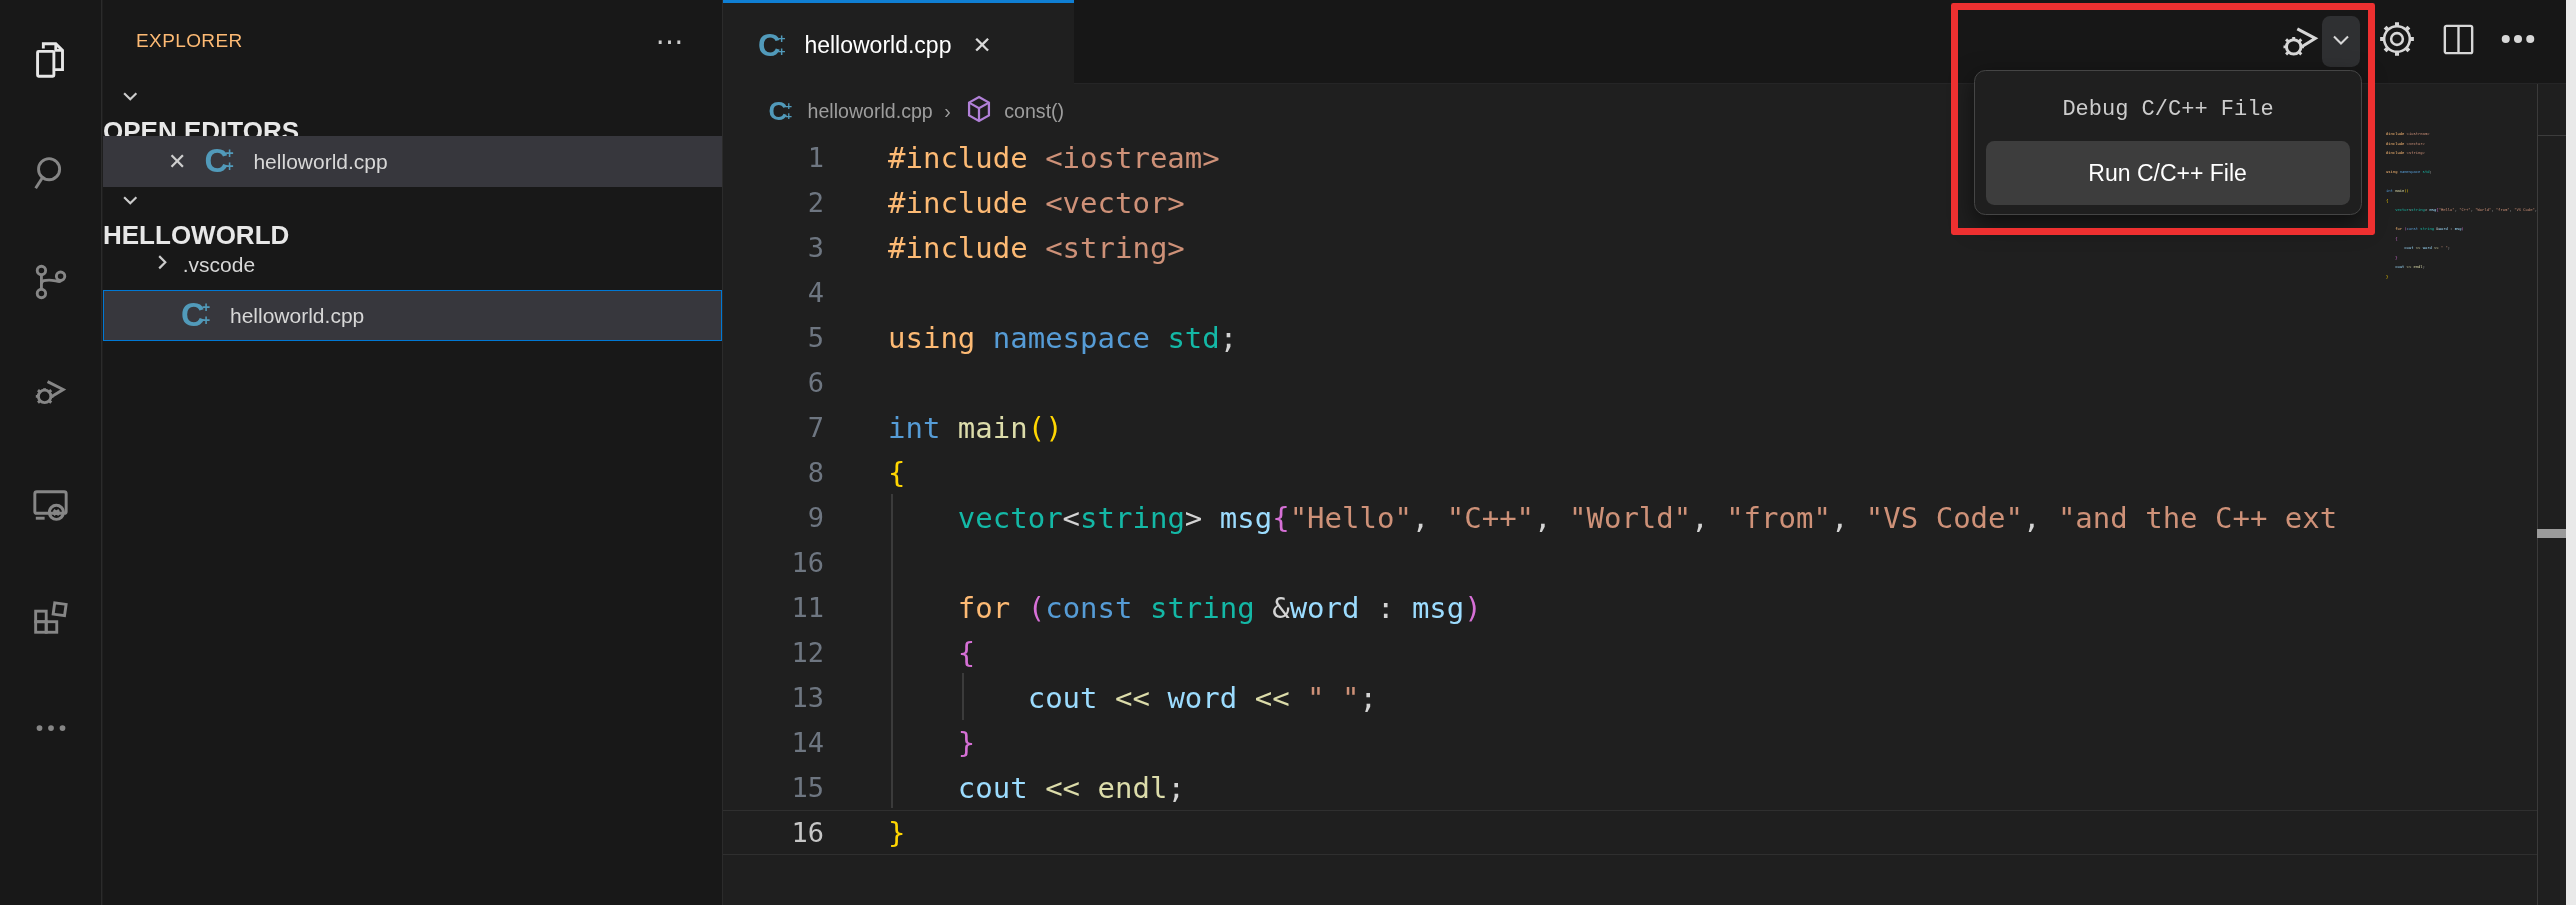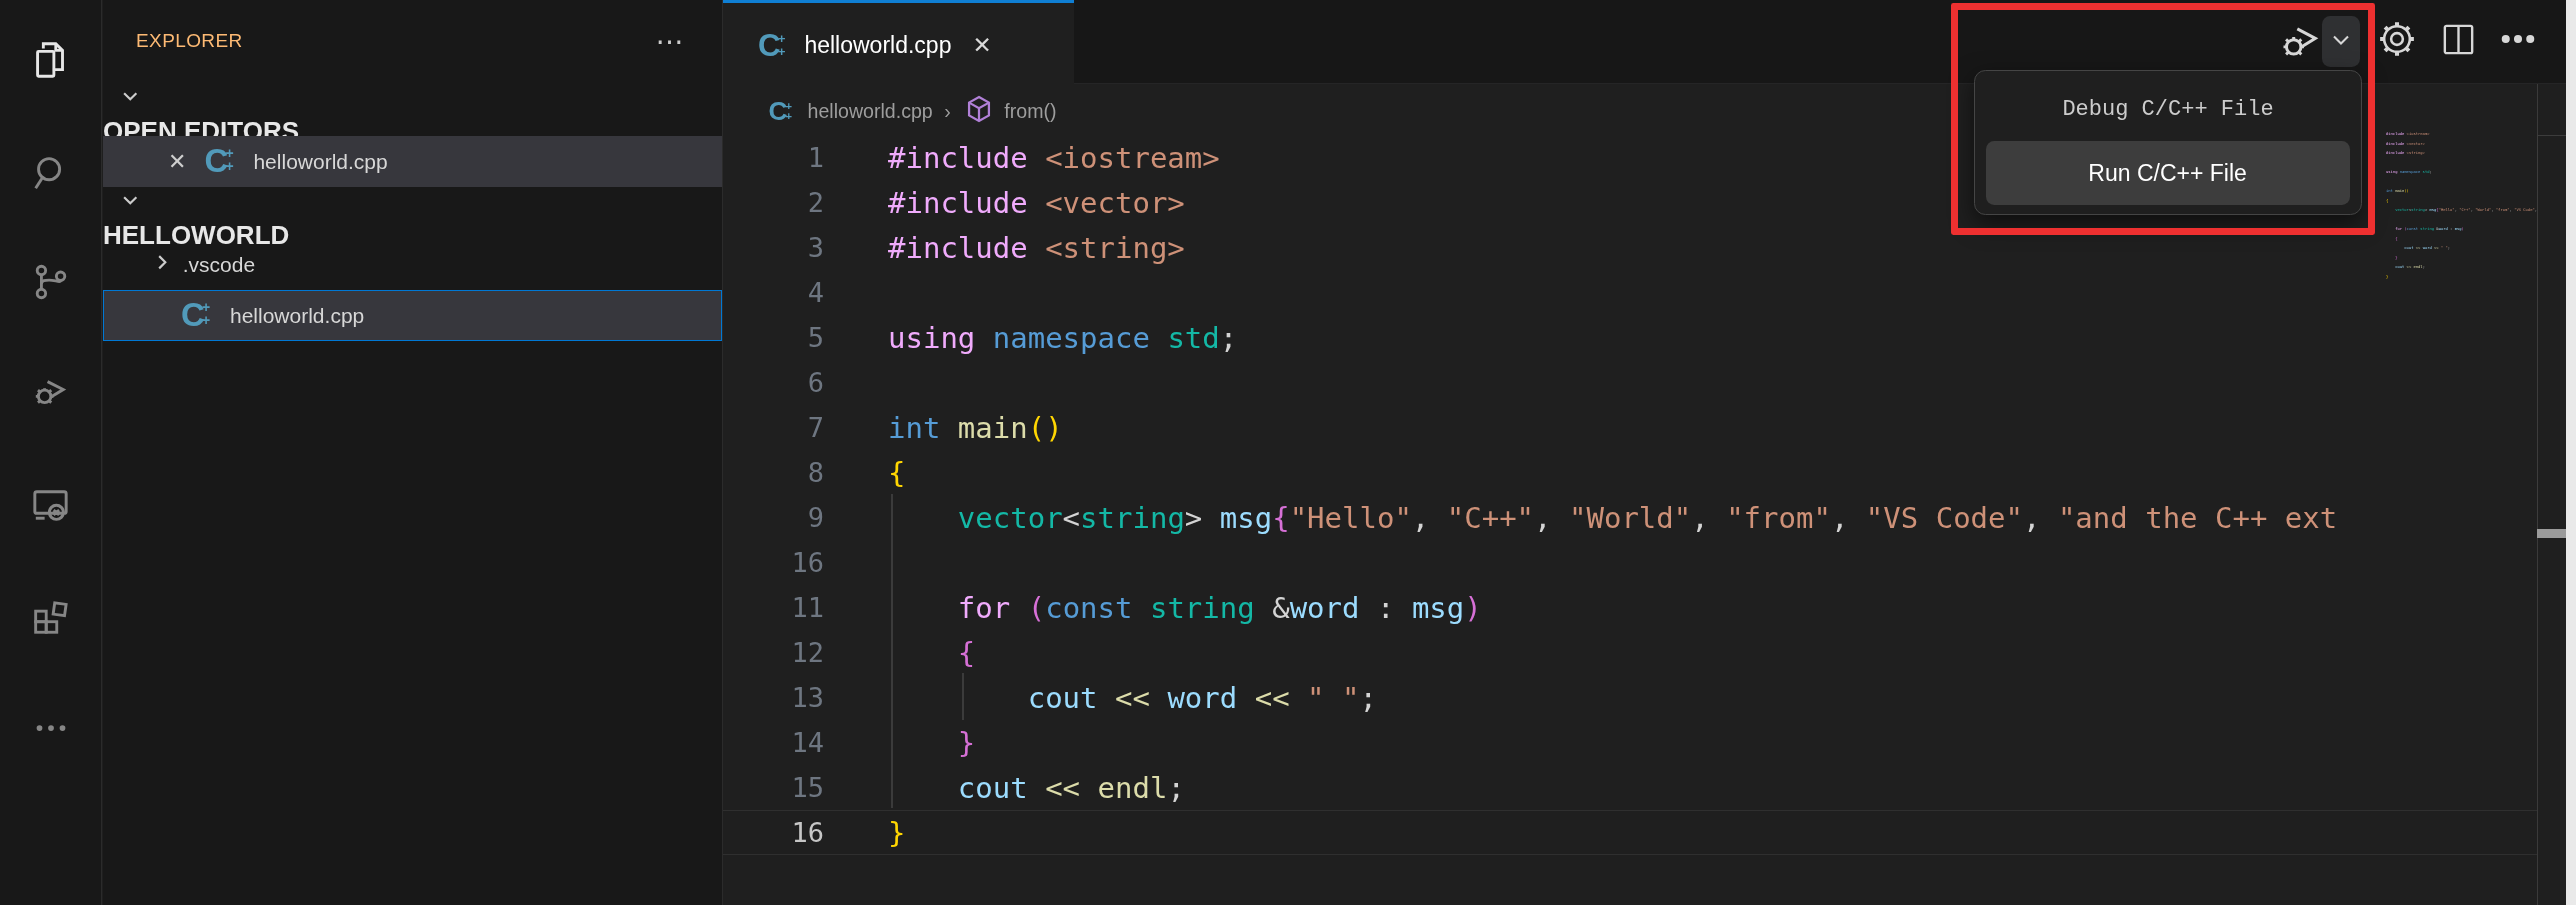--- a/index.html
+++ b/index.html
@@ -241,7 +241,7 @@
           <path d="M12 3.5 L19 7.5 L19 16.5 L12 20.5 L5 16.5 L5 7.5 Z"></path>
           <path d="M5 7.5 L12 11.5 L19 7.5 M12 11.5 L12 20.5"></path>
         </svg></span>
-    <span>from()</span>
+    <span>const()</span>
   </div>
 
   <div id="code">

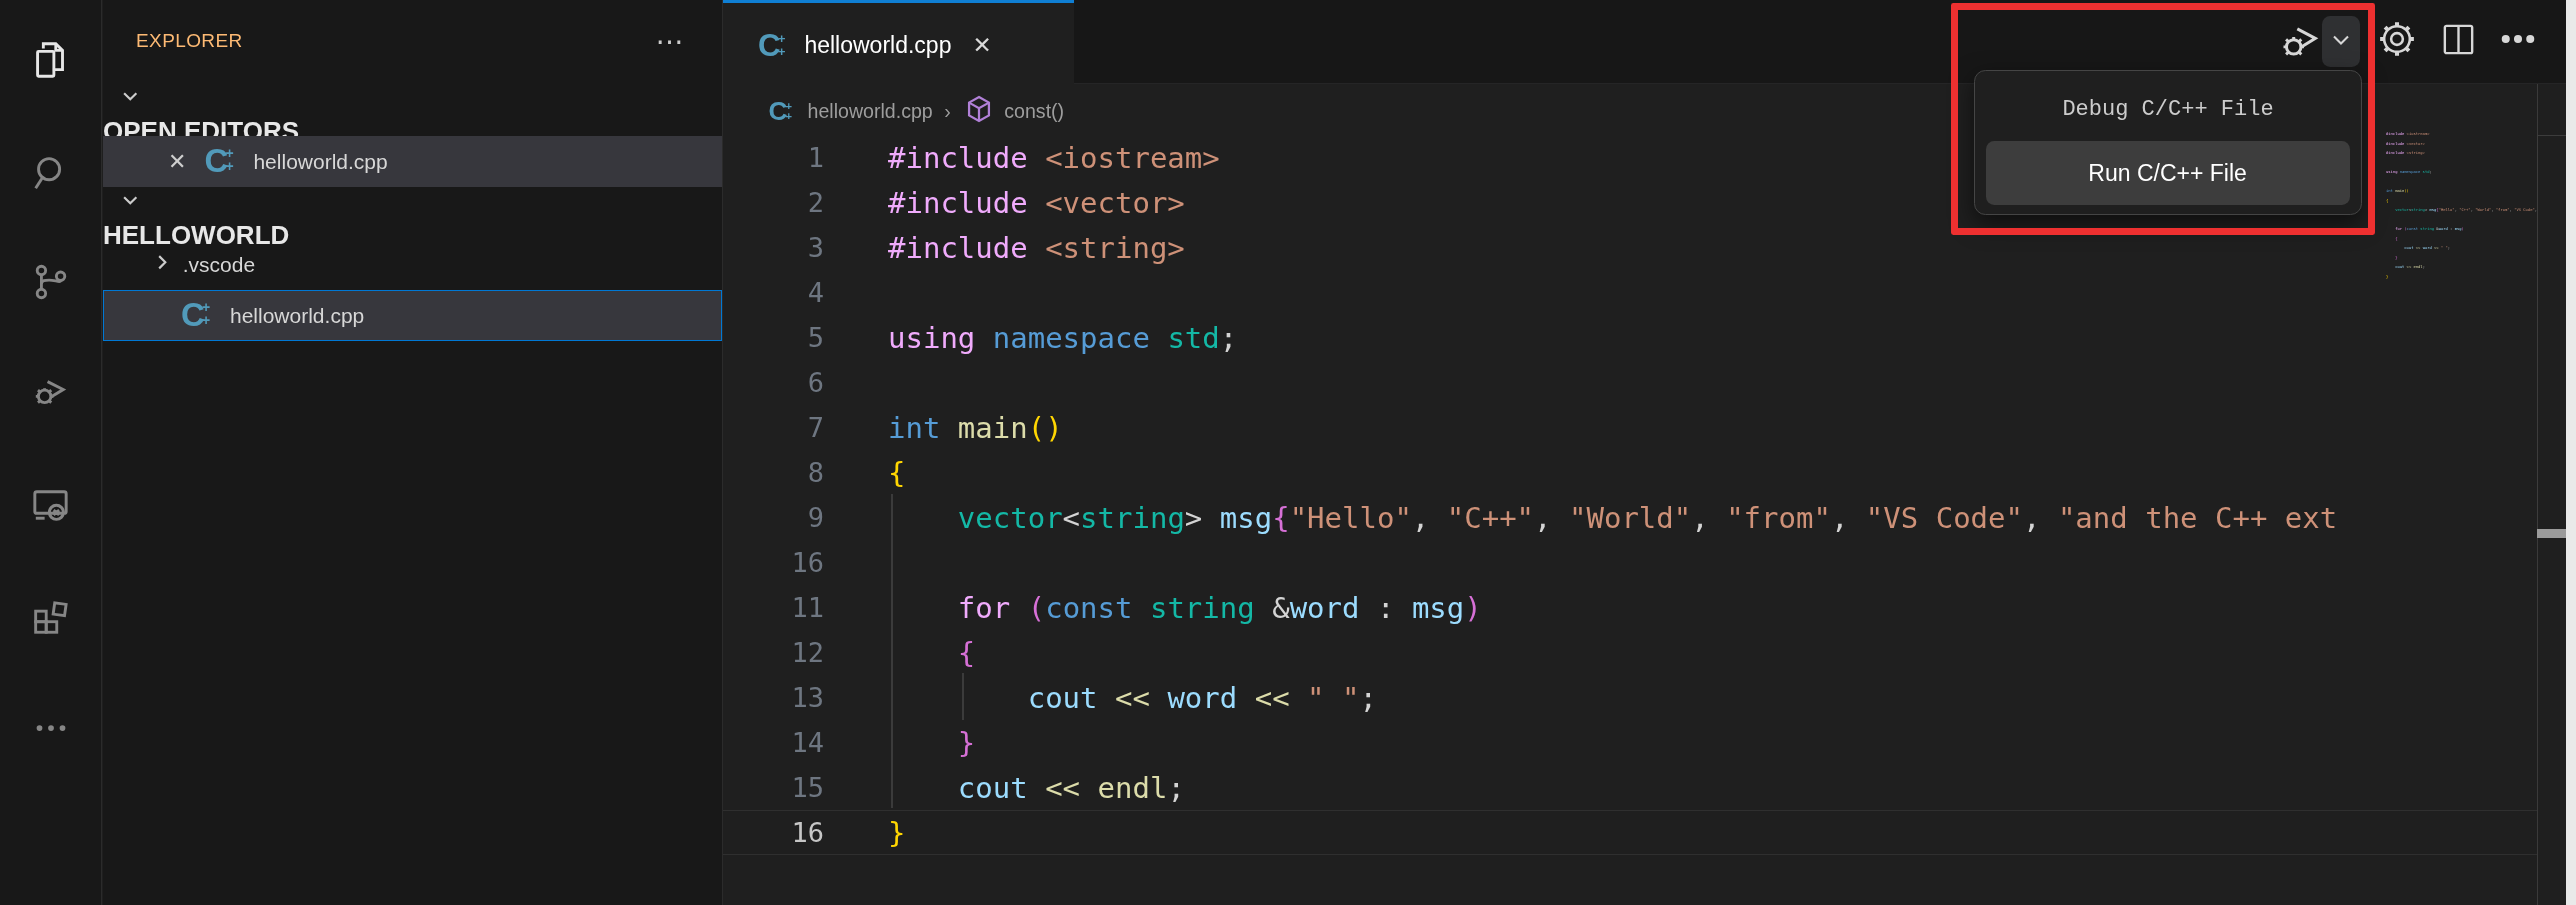--- a/index.html
+++ b/index.html
@@ -54,7 +54,7 @@
   .ln{display:inline-block;width:101px;text-align:right;color:#6e7681;font-size:27px;flex:none;}
   .crow.cur .ln{color:#c6c6c6;}
   .src{margin-left:64px;}
-  .tk-kw{color:#f0abfc}.tk-ty{color:#569CD6}.tk-cl{color:#14b8a6}.tk-vr{color:#9CDCFE}
+  .tk-kw{color:#fdba74}.tk-ty{color:#569CD6}.tk-cl{color:#14b8a6}.tk-vr{color:#9CDCFE}
   .tk-fn{color:#DCDCAA}.tk-st{color:#CE9178}.tk-pl{color:#D4D4D4}.tk-b1{color:#FFD602}.tk-b2{color:#D670D6}
   .guide{position:absolute;width:1.6px;background:#3b3b3b;}
   

